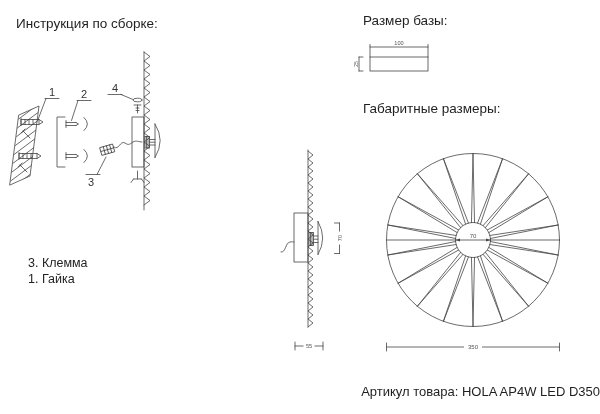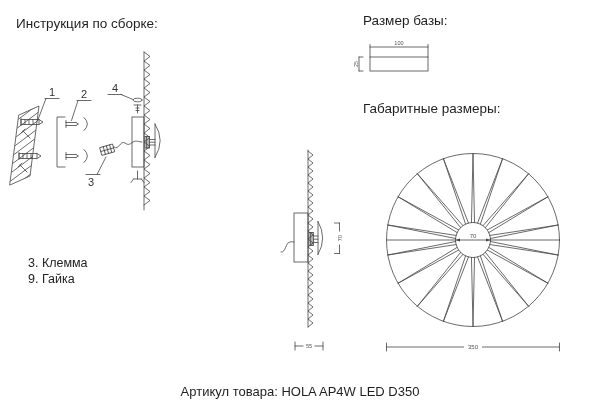--- a/index.html
+++ b/index.html
@@ -153,7 +153,7 @@
 
   <div id="parts-list">
     <div>3. Клемма</div>
-    <div>9. Гайка</div>
+    <div>1. Гайка</div>
   </div>
 
   <div class="sec-title" style="left:363px;top:13px;">Размер базы:</div>

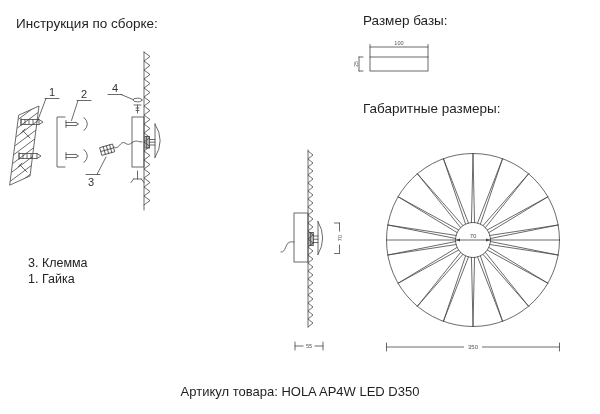--- a/index.html
+++ b/index.html
@@ -7,7 +7,7 @@
         font-family:"Liberation Sans",sans-serif;color:#1f1f1f;}
   .sec-title{position:absolute;font-size:13.5px;color:#1f1f1f;white-space:nowrap;}
   #parts-list{position:absolute;left:28px;top:255px;font-size:12.5px;line-height:16.3px;color:#222;}
-  #footer-article{position:absolute;left:0;top:384px;width:600px;text-align:center;
+  #footer-article{position:absolute;left:0;top:384px;width:600px;text-align:right;
         font-size:13px;color:#1f1f1f;}
   svg{position:absolute;overflow:visible;}
   svg line,svg path,svg polyline,svg rect,svg circle,svg ellipse,svg polygon{

